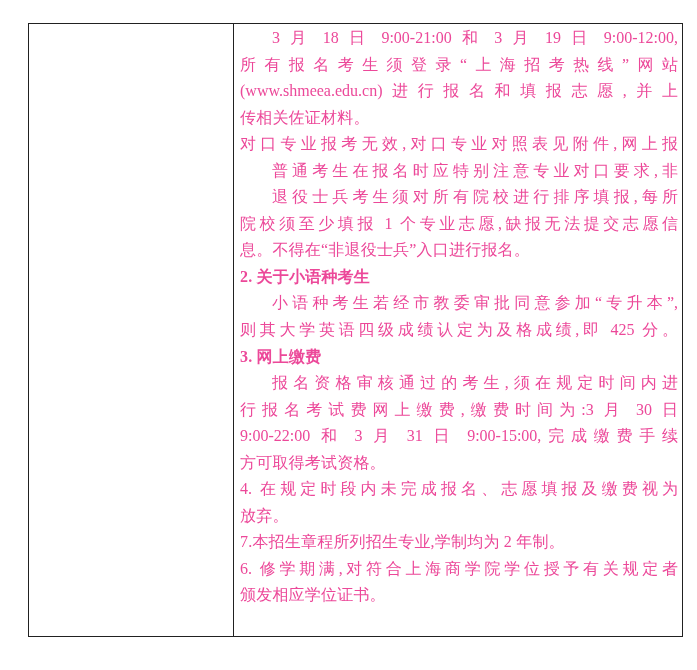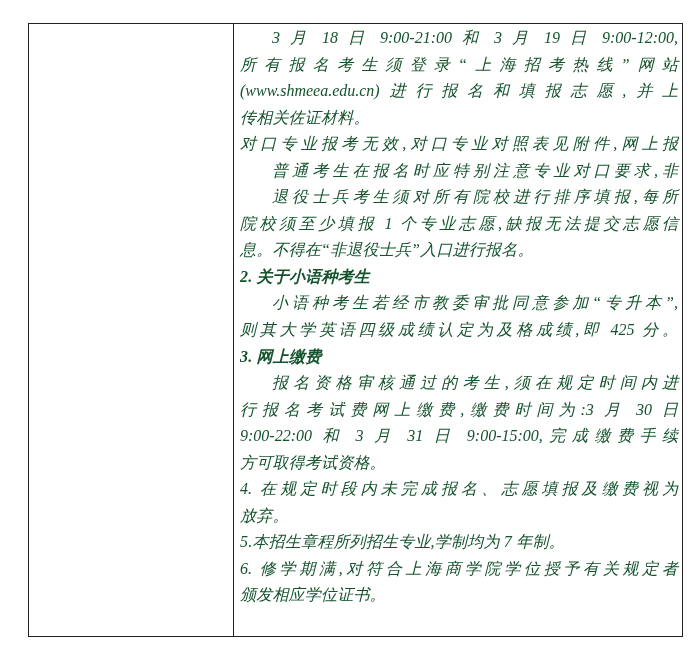--- a/index.html
+++ b/index.html
@@ -15,8 +15,7 @@
     height: 670px;
     background: #ffffff;
     font-family: "Liberation Serif", "DejaVu Serif", serif;
-    color: #14532d;
-    font-style: italic;
+    color: #ec4899;
   }
   .doc-table {
     position: absolute;

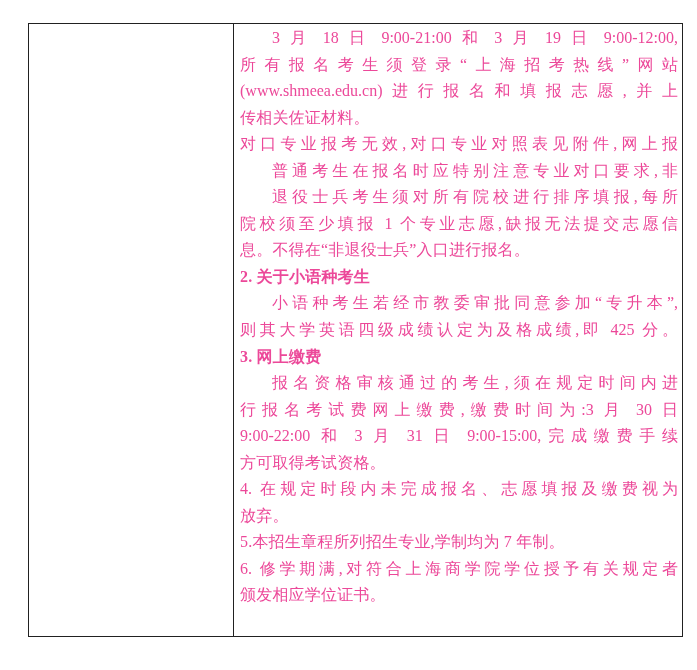--- a/index.html
+++ b/index.html
@@ -87,7 +87,7 @@
         <div class="line">方可取得考试资格。</div>
         <div class="line justify">4. 在规定时段内未完成报名、志愿填报及缴费视为</div>
         <div class="line">放弃。</div>
-        <div class="line">5.本招生章程所列招生专业,学制均为 7 年制。</div>
+        <div class="line">7.本招生章程所列招生专业,学制均为 2 年制。</div>
         <div class="line justify">6. 修学期满,对符合上海商学院学位授予有关规定者</div>
         <div class="line">颁发相应学位证书。</div>
       </div>

